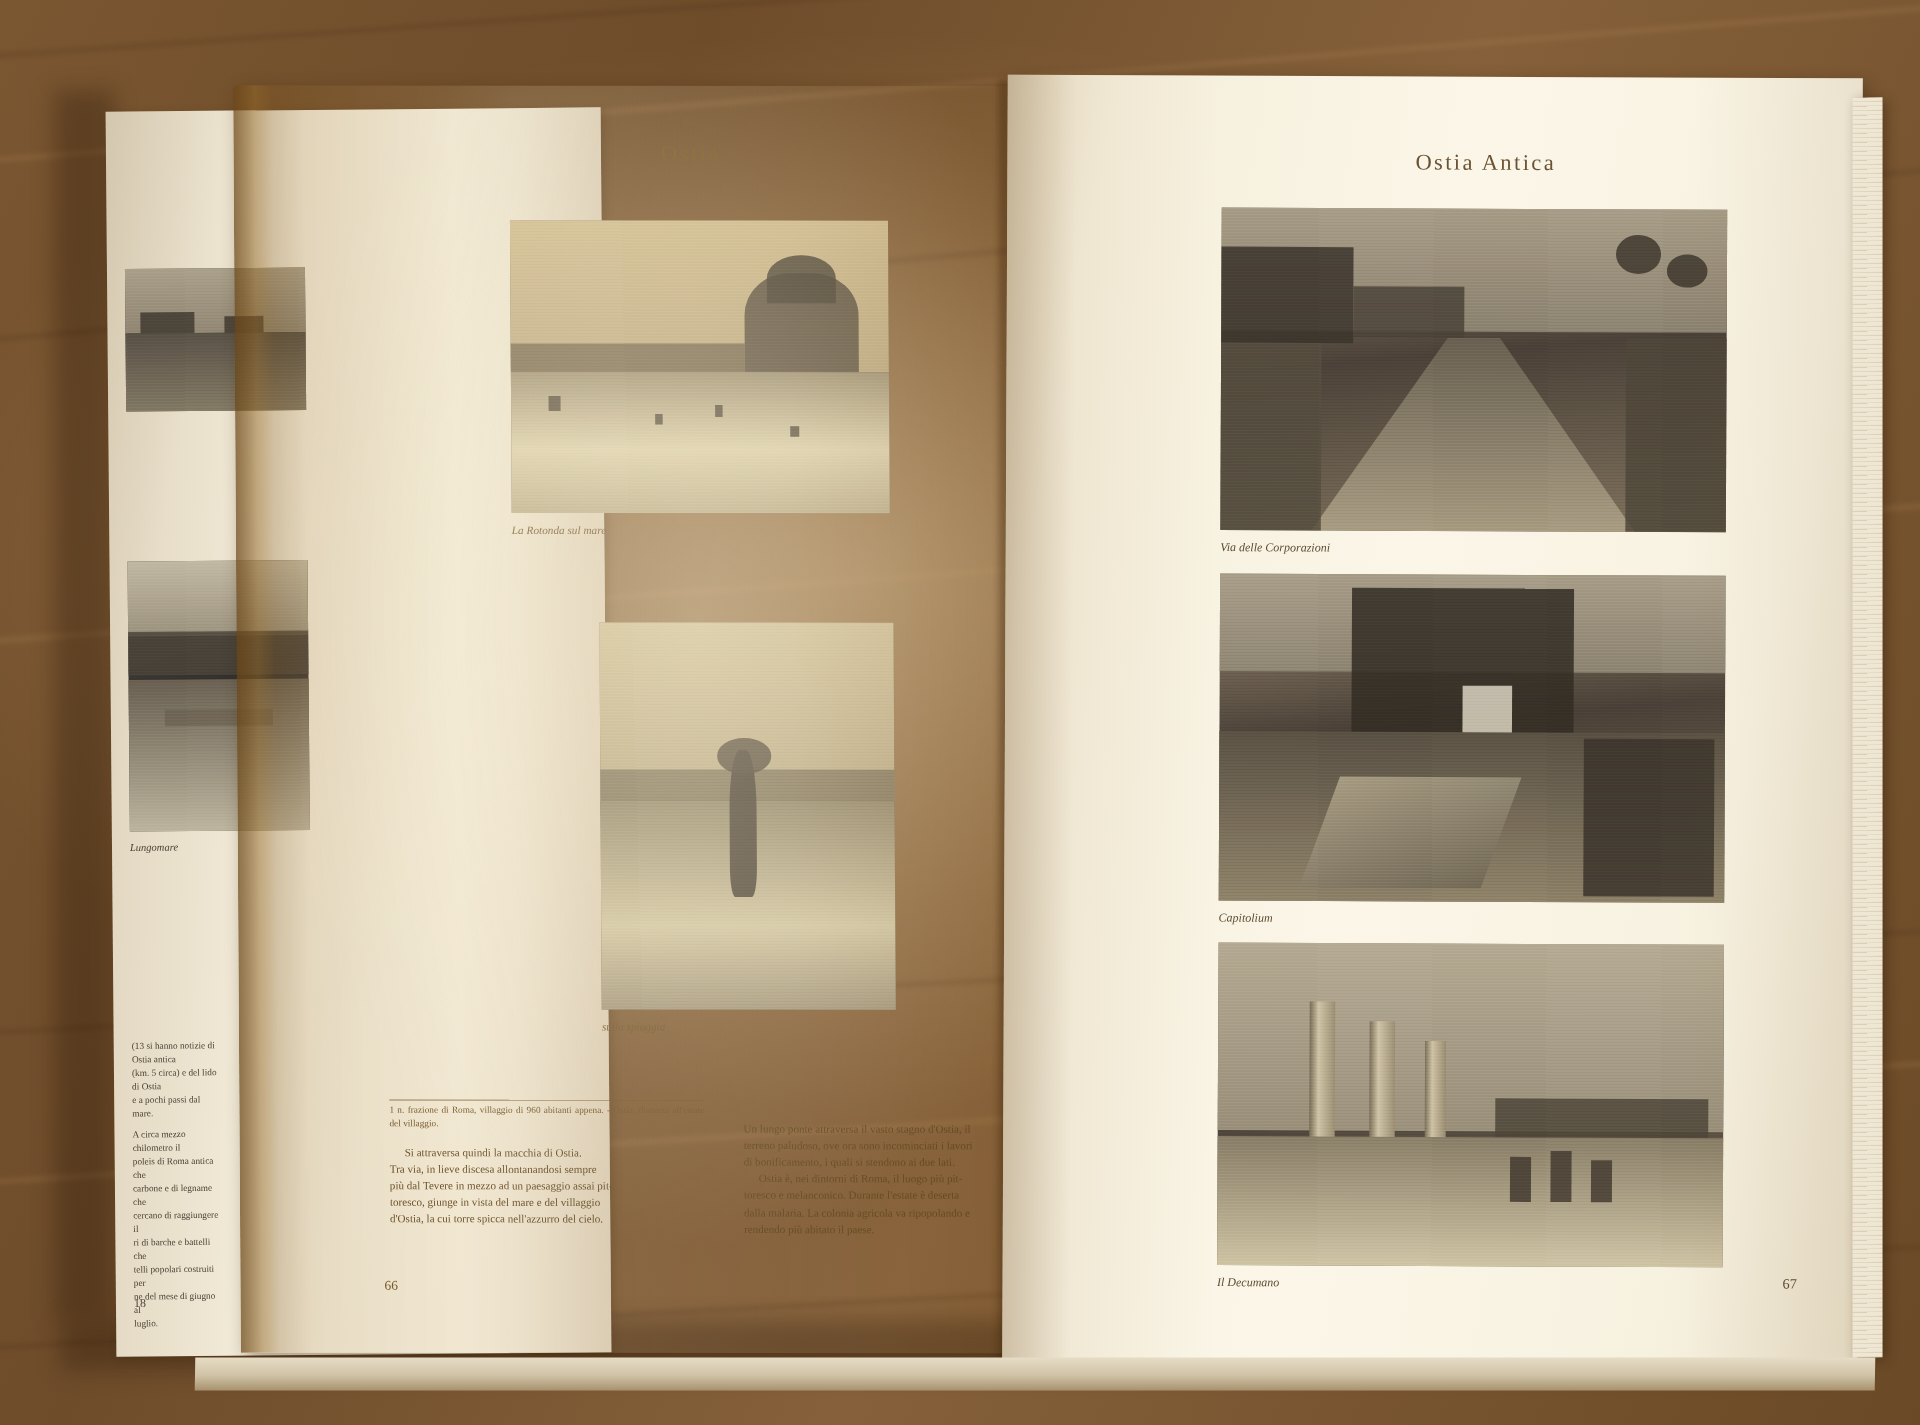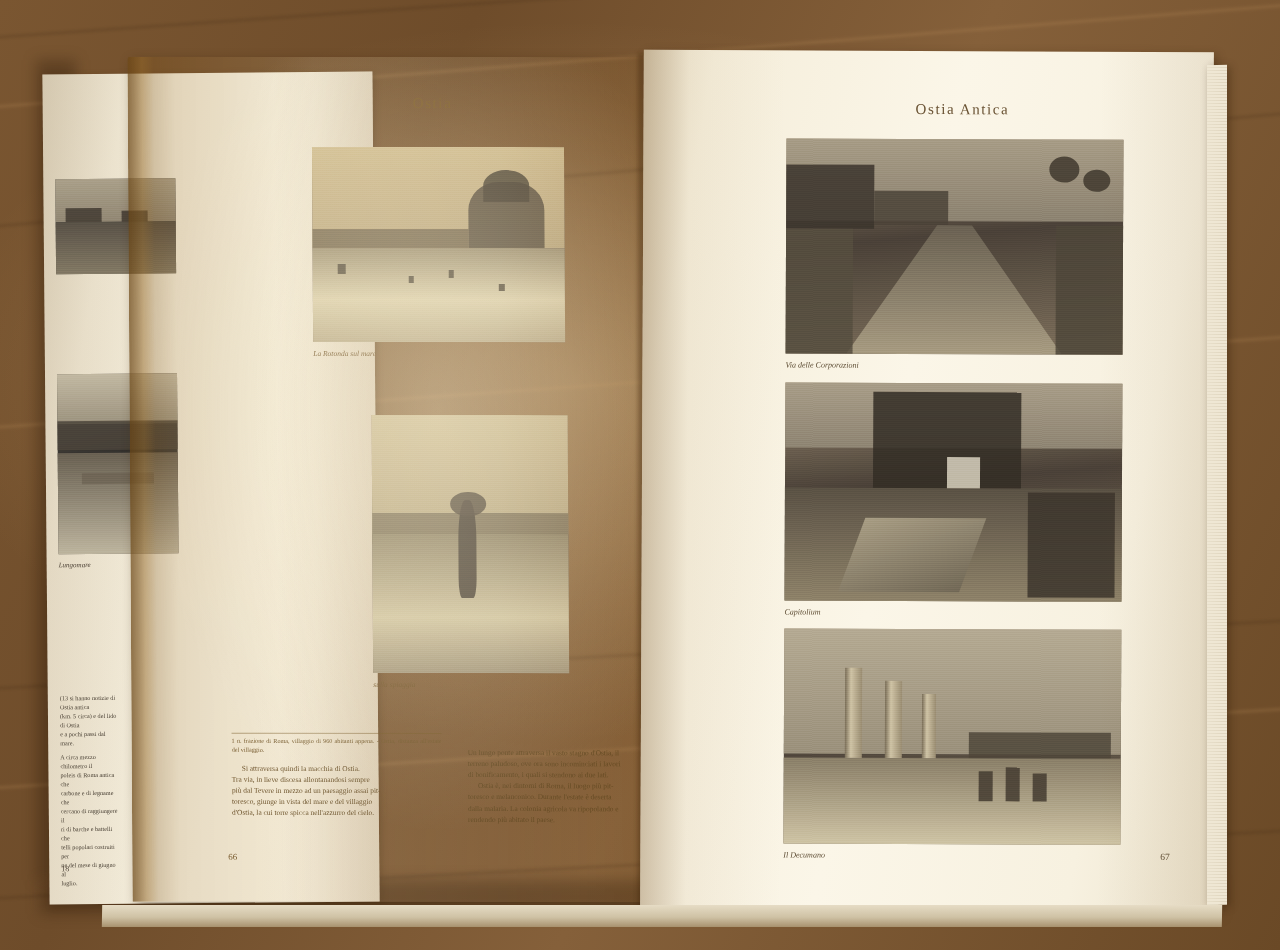--- a/index.html
+++ b/index.html
@@ -41,7 +41,7 @@
   
   #book {
     position: absolute;
-    left: 42px;
+    left: 70px;
     top: 45px;
     width: 1180px;
     height: 865px;

